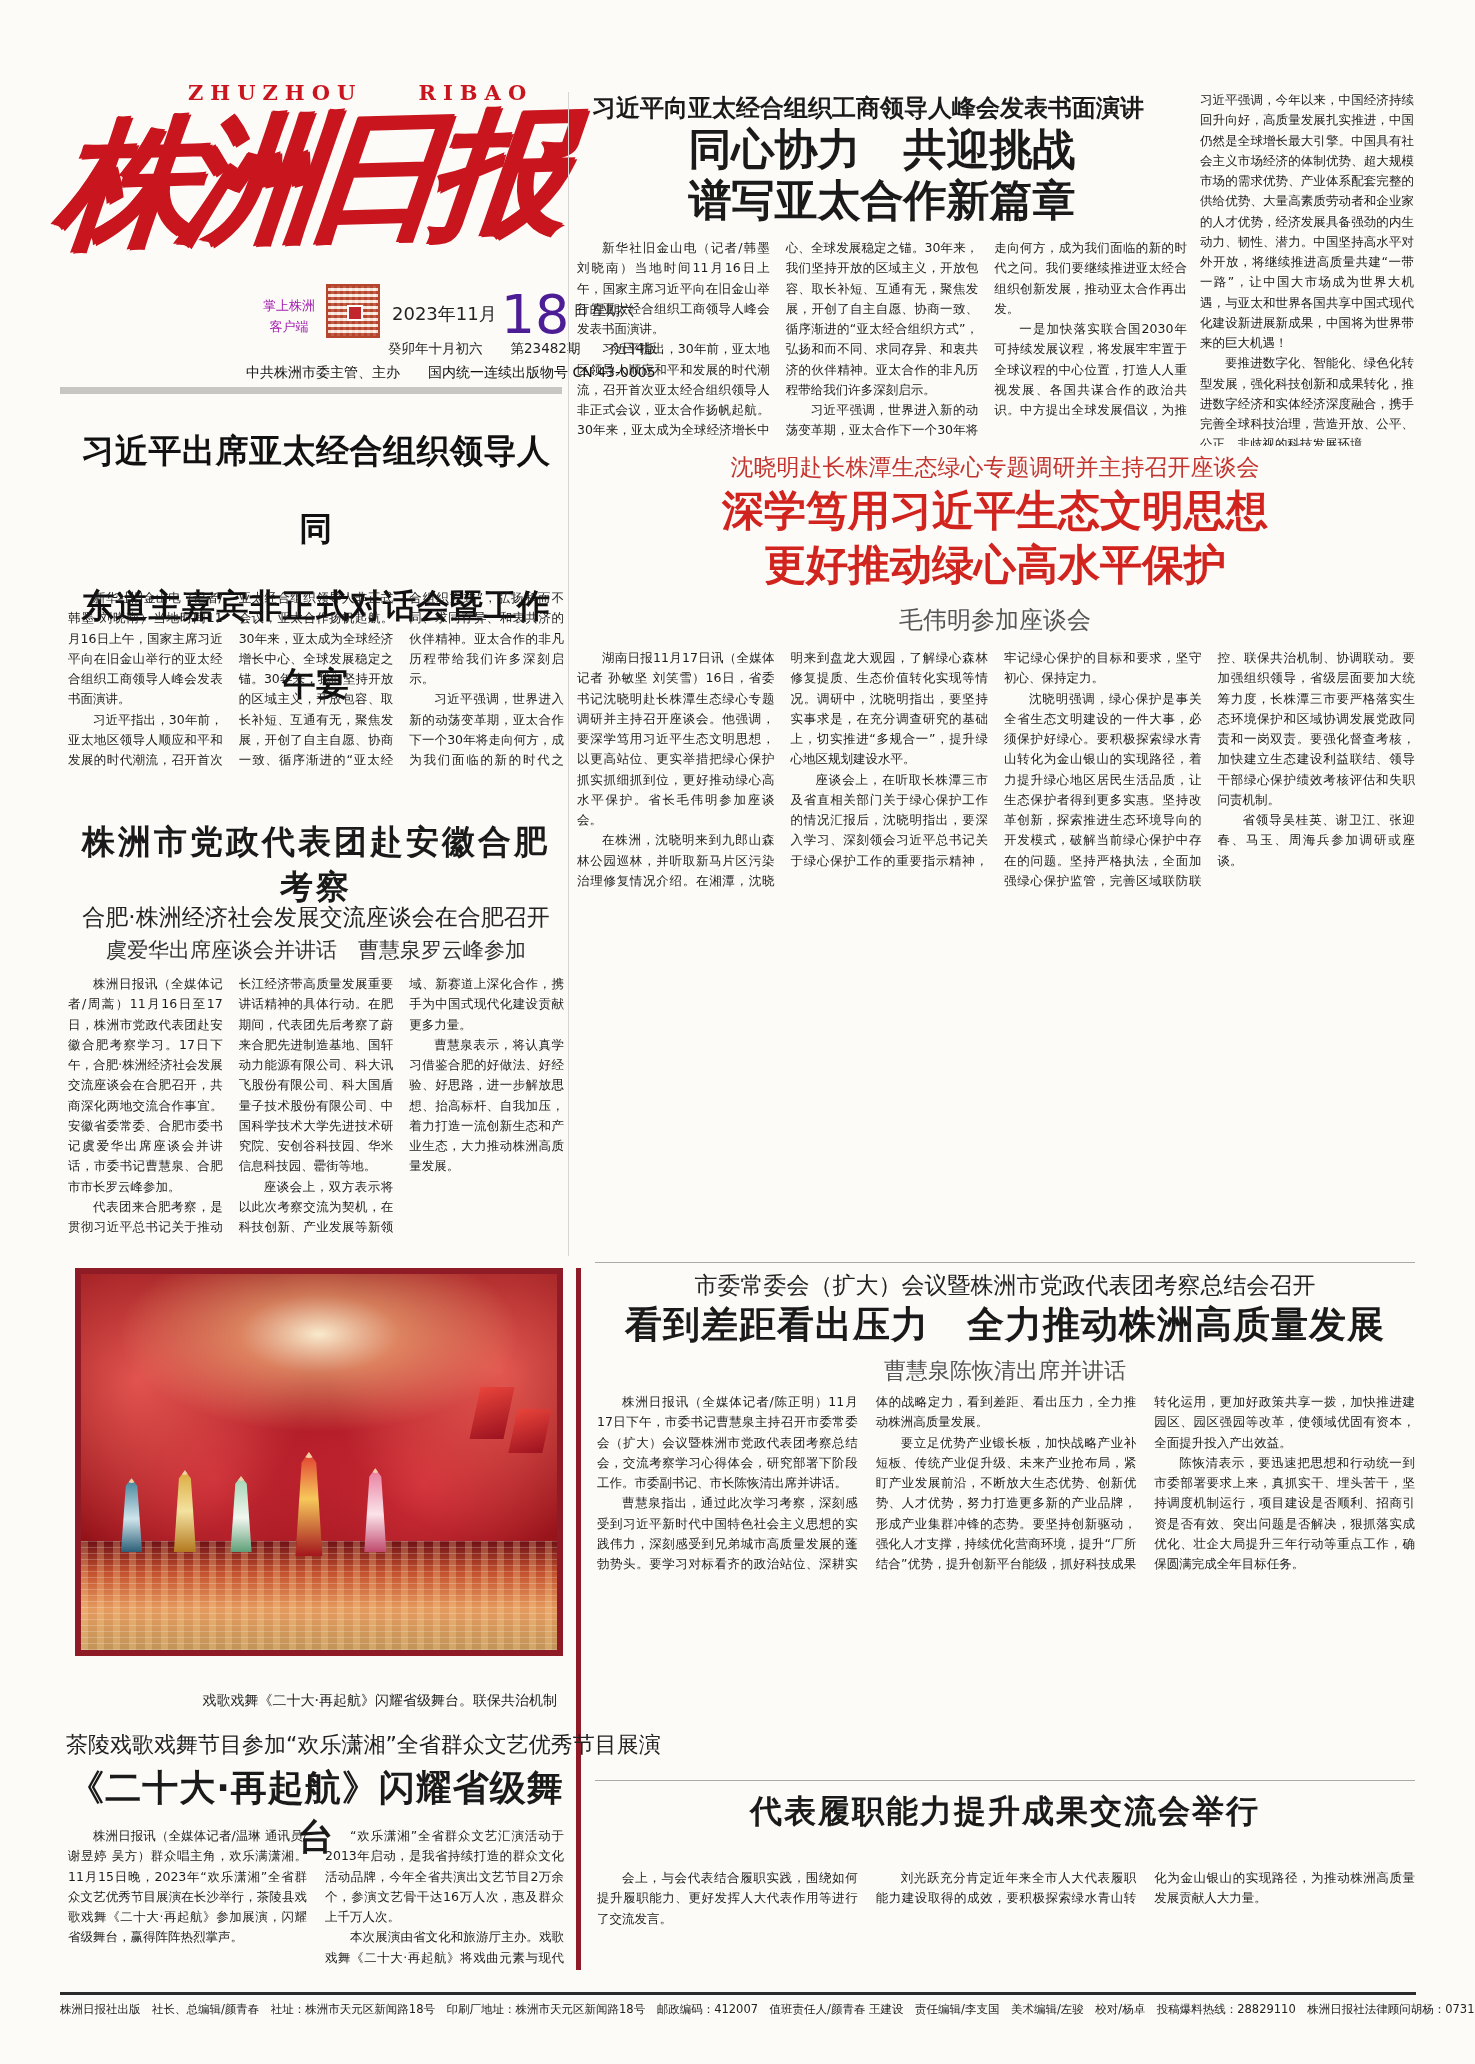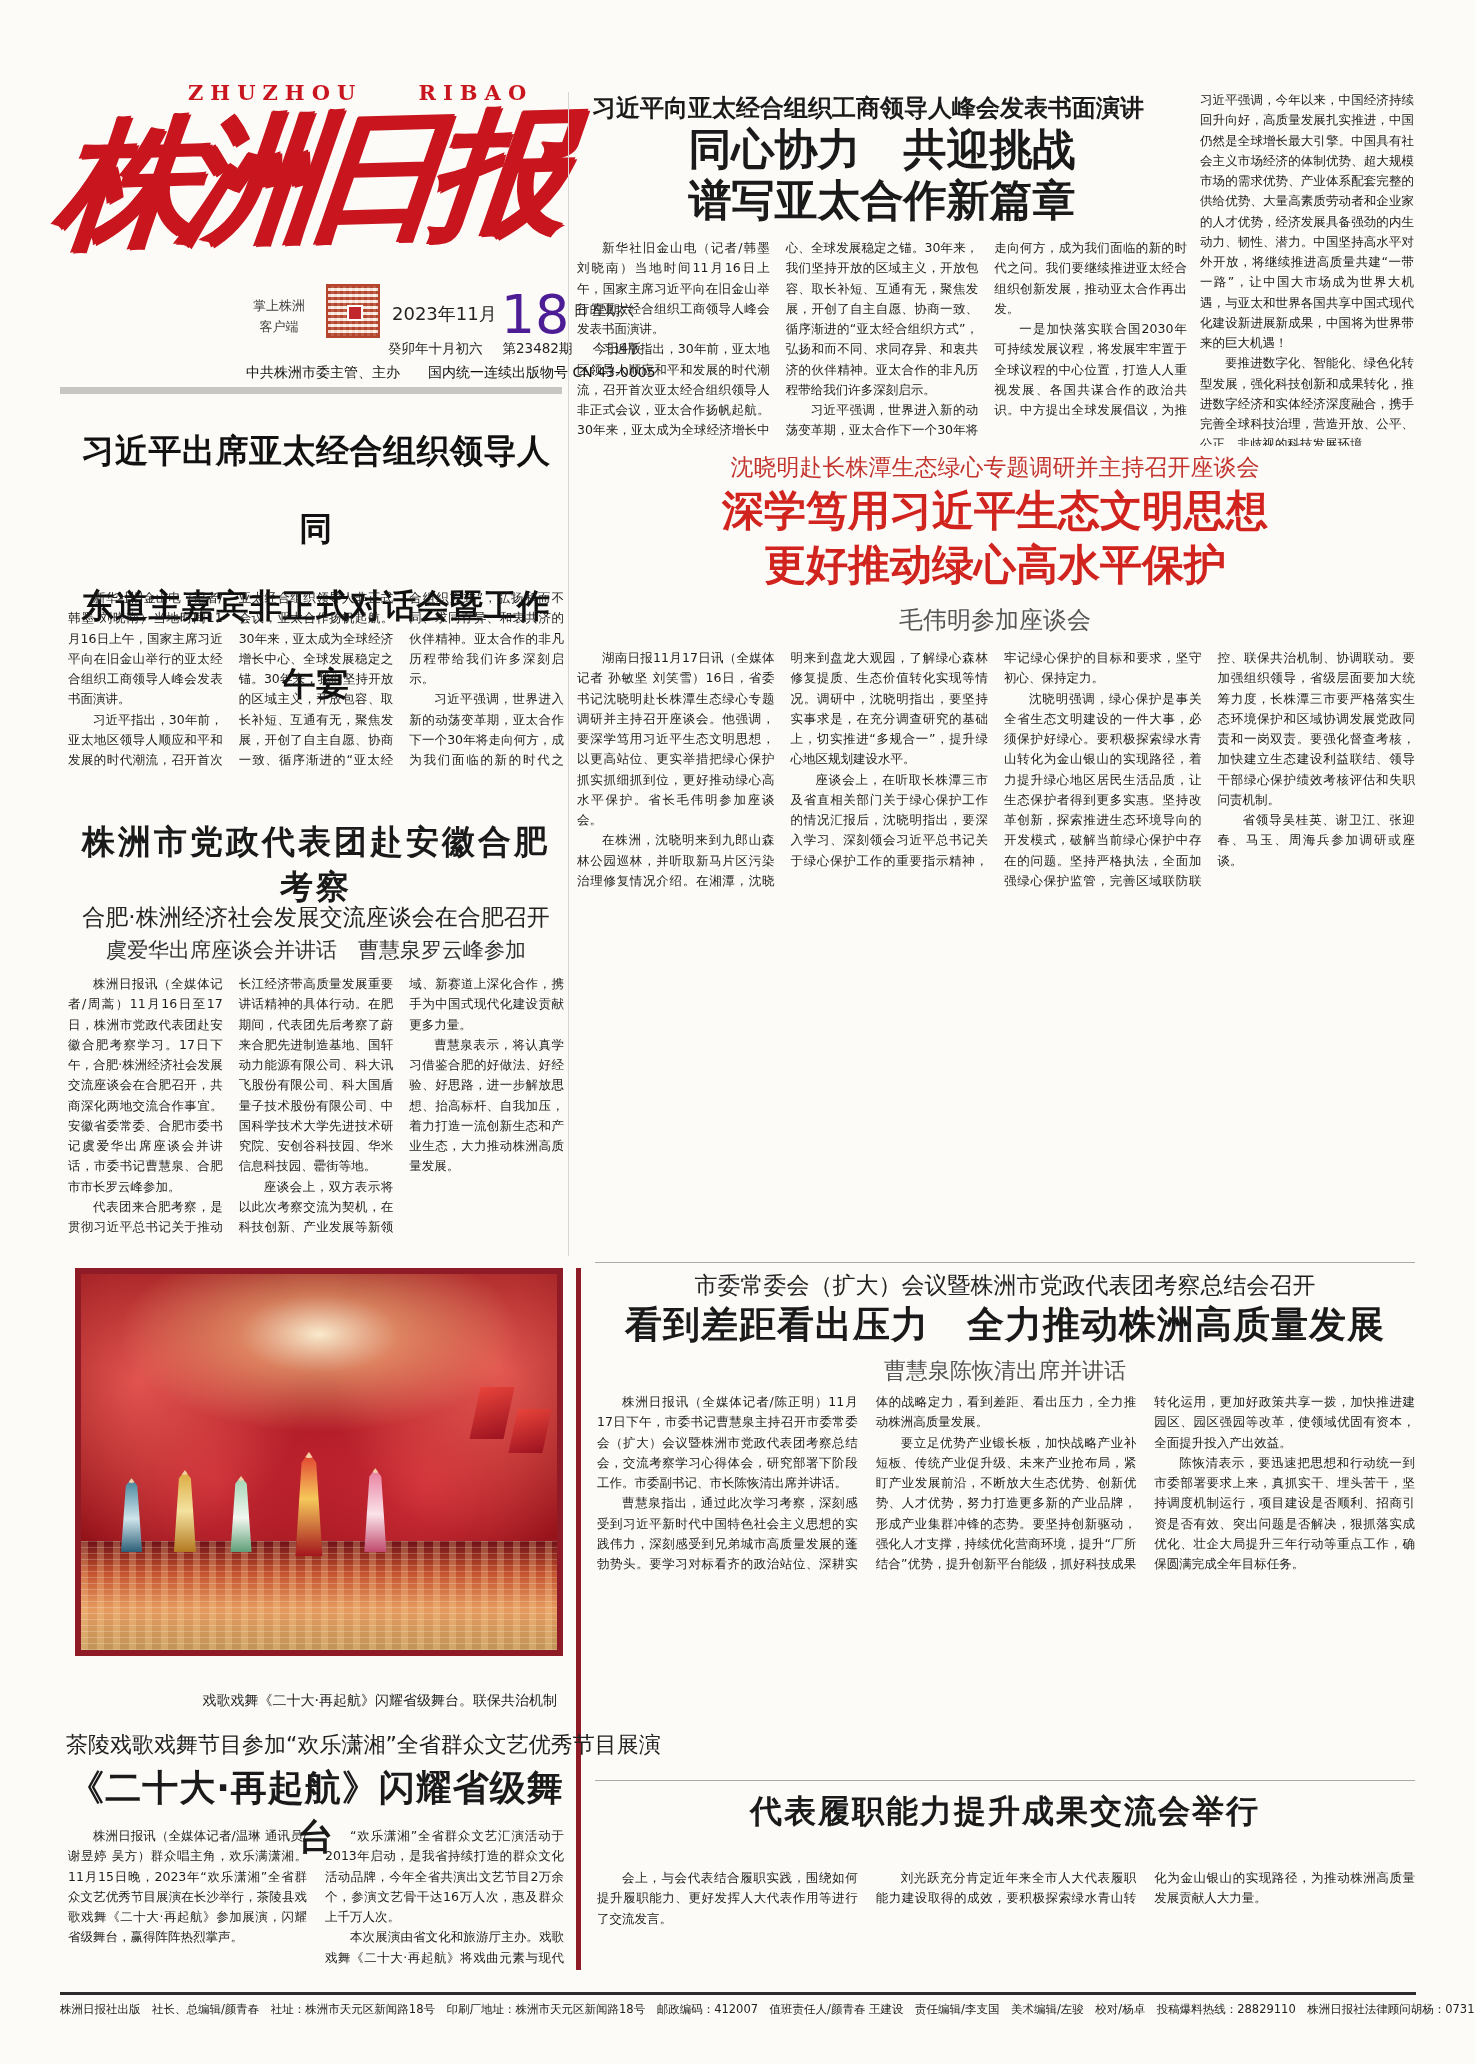--- a/index.html
+++ b/index.html
@@ -24,8 +24,8 @@
     transform:skewX(-7deg) rotate(-1.5deg);
     text-shadow:2px 2px 0 #c9161e, -1px 1px 0 #c9161e;
   }
-  .app-label { position:absolute; left:248px; top:296px; width:62px; text-align:center;
-    font-size:13px; line-height:1.6; color:#404040; }
+  .app-label { position:absolute; left:258px; top:296px; width:62px; text-align:center;
+    font-size:13px; line-height:1.6; color:#a21caf; }
   .qr { position:absolute; left:326px; top:284px; width:54px; height:54px;
     border:2px solid #b5452c; background:
       repeating-linear-gradient(0deg, rgba(181,69,44,.85) 0 3px, rgba(250,240,232,.9) 3px 6px),

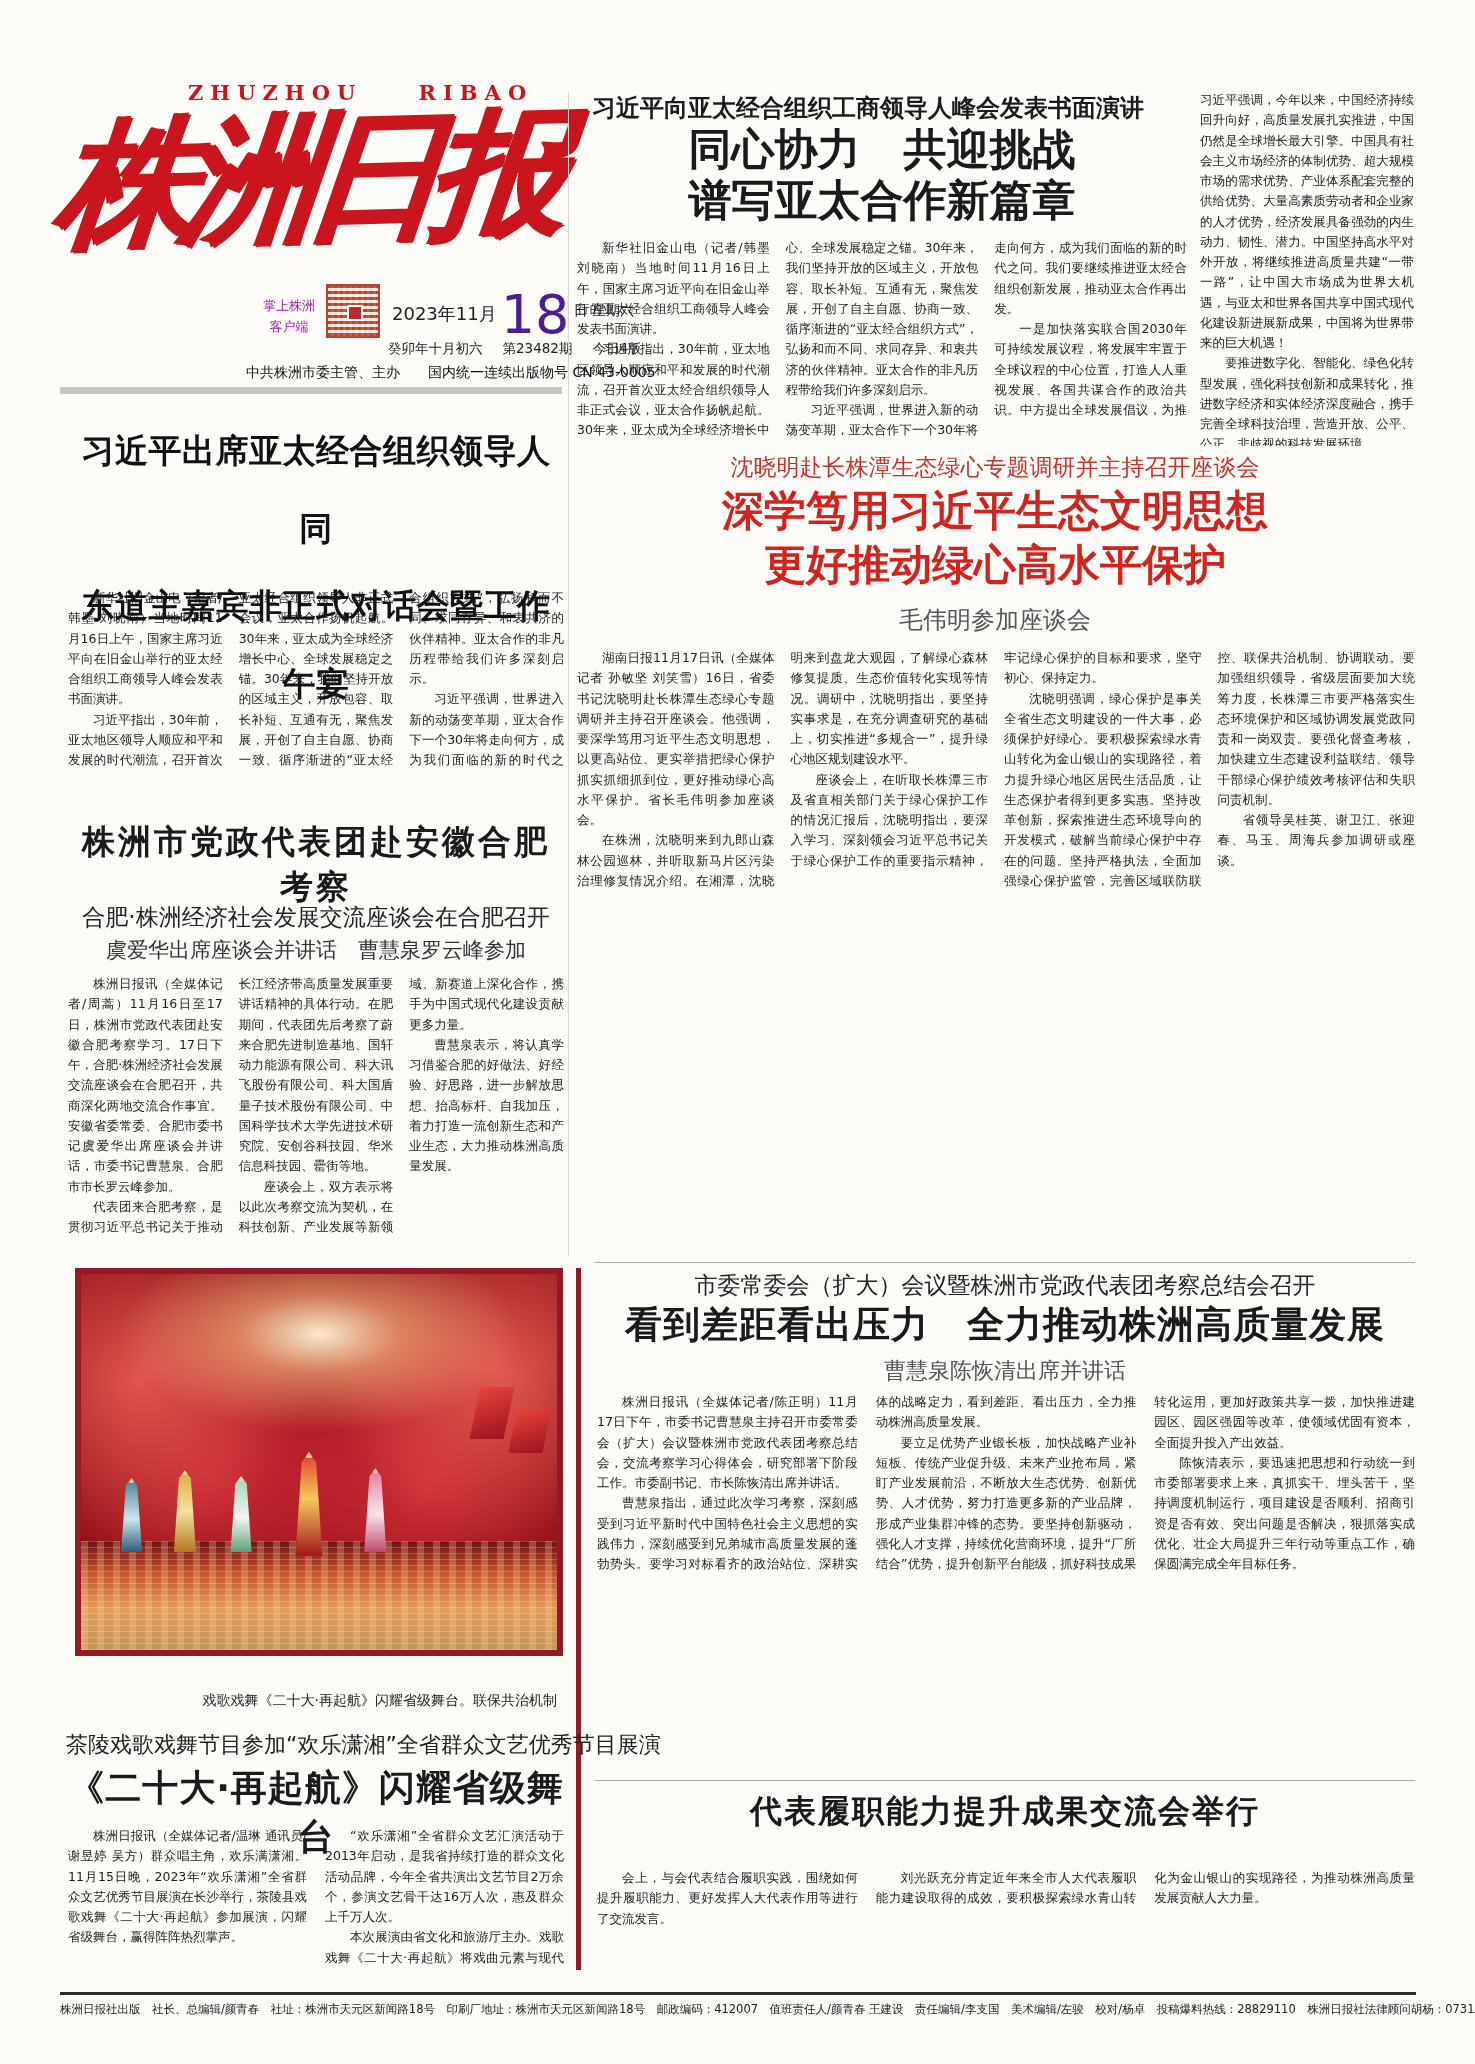--- a/index.html
+++ b/index.html
@@ -37,7 +37,7 @@
   .date-main .day { font-size:54px; font-weight:400; line-height:1; padding:0 4px; color:#4c1d95; }
   .date-main .suf { font-size:14px; padding-top:14px; }
   .date-line2 { position:absolute; left:388px; top:340px; width:230px; display:flex;
-    justify-content:space-between; font-size:13.5px; color:#222; white-space:nowrap; gap:20px;}
+    justify-content:space-between; font-size:13.5px; color:#222; white-space:nowrap; gap:28px;}
   .org-line { position:absolute; left:246px; top:364px; font-size:14px; color:#111; white-space:nowrap; }
   .org-line .gap { display:inline-block; width:28px; }
   .gray-band { position:absolute; left:60px; top:387px; width:502px; height:7px; background:#c7c6c3; }

